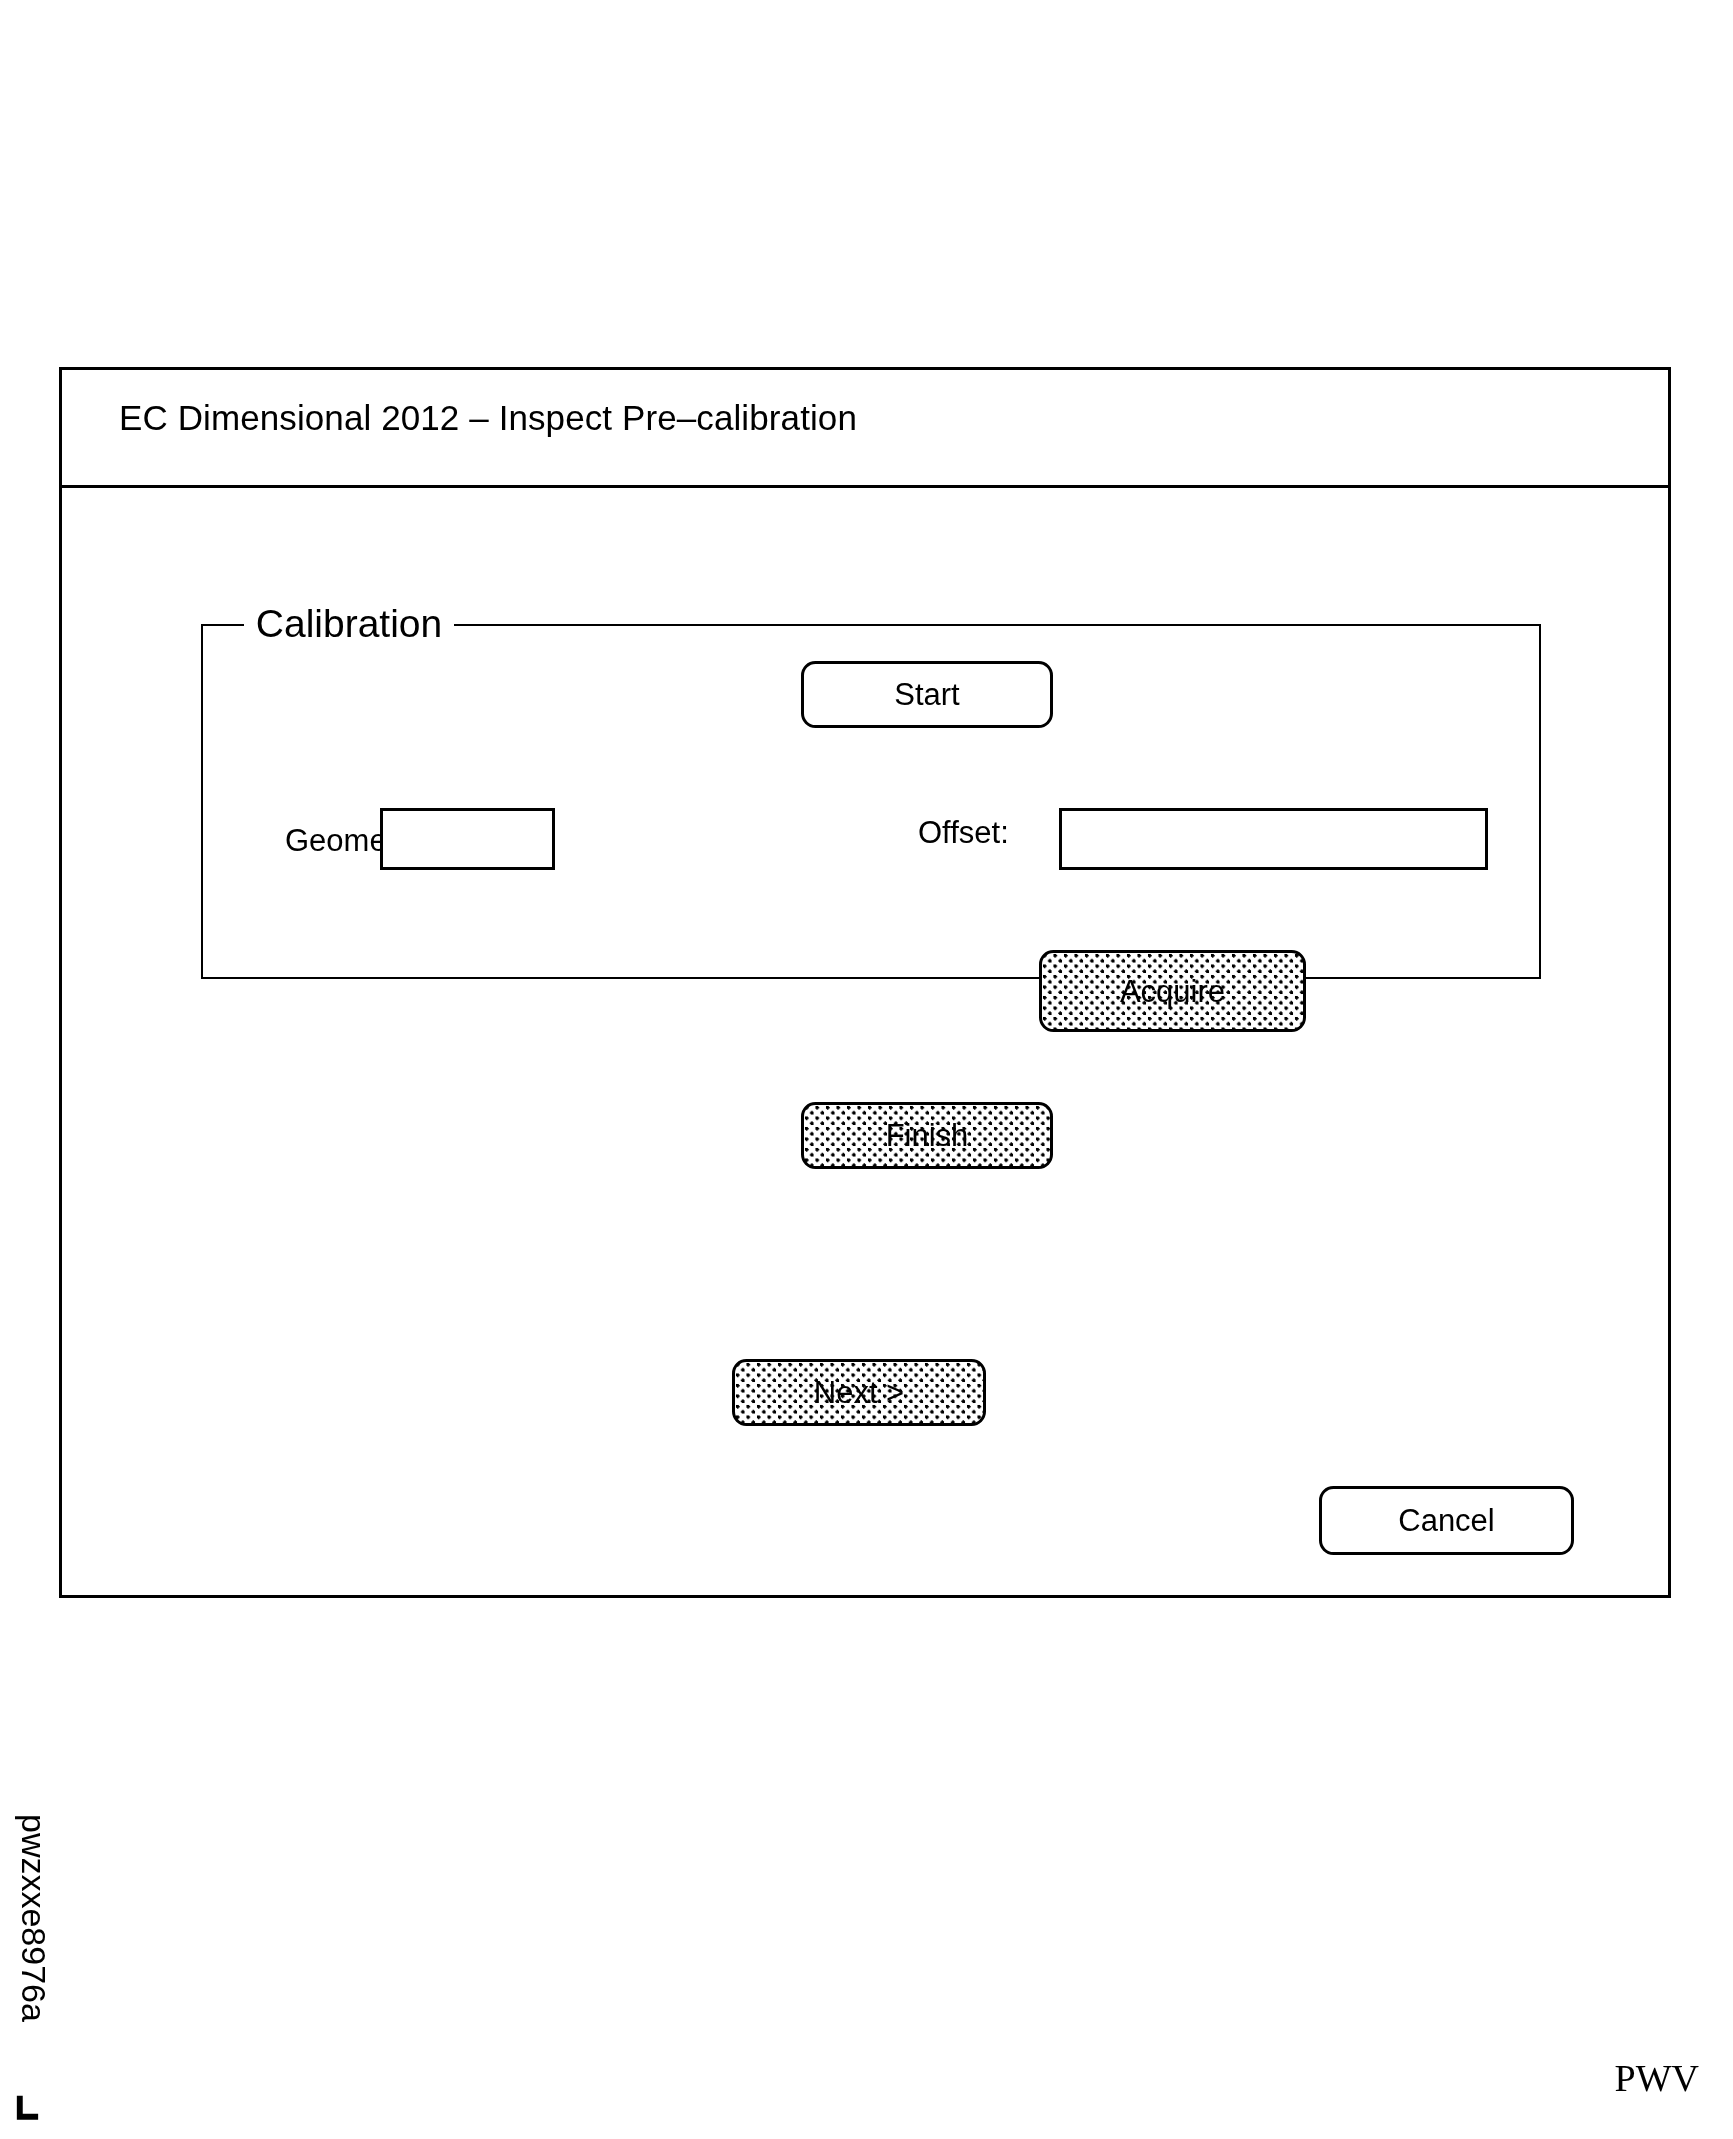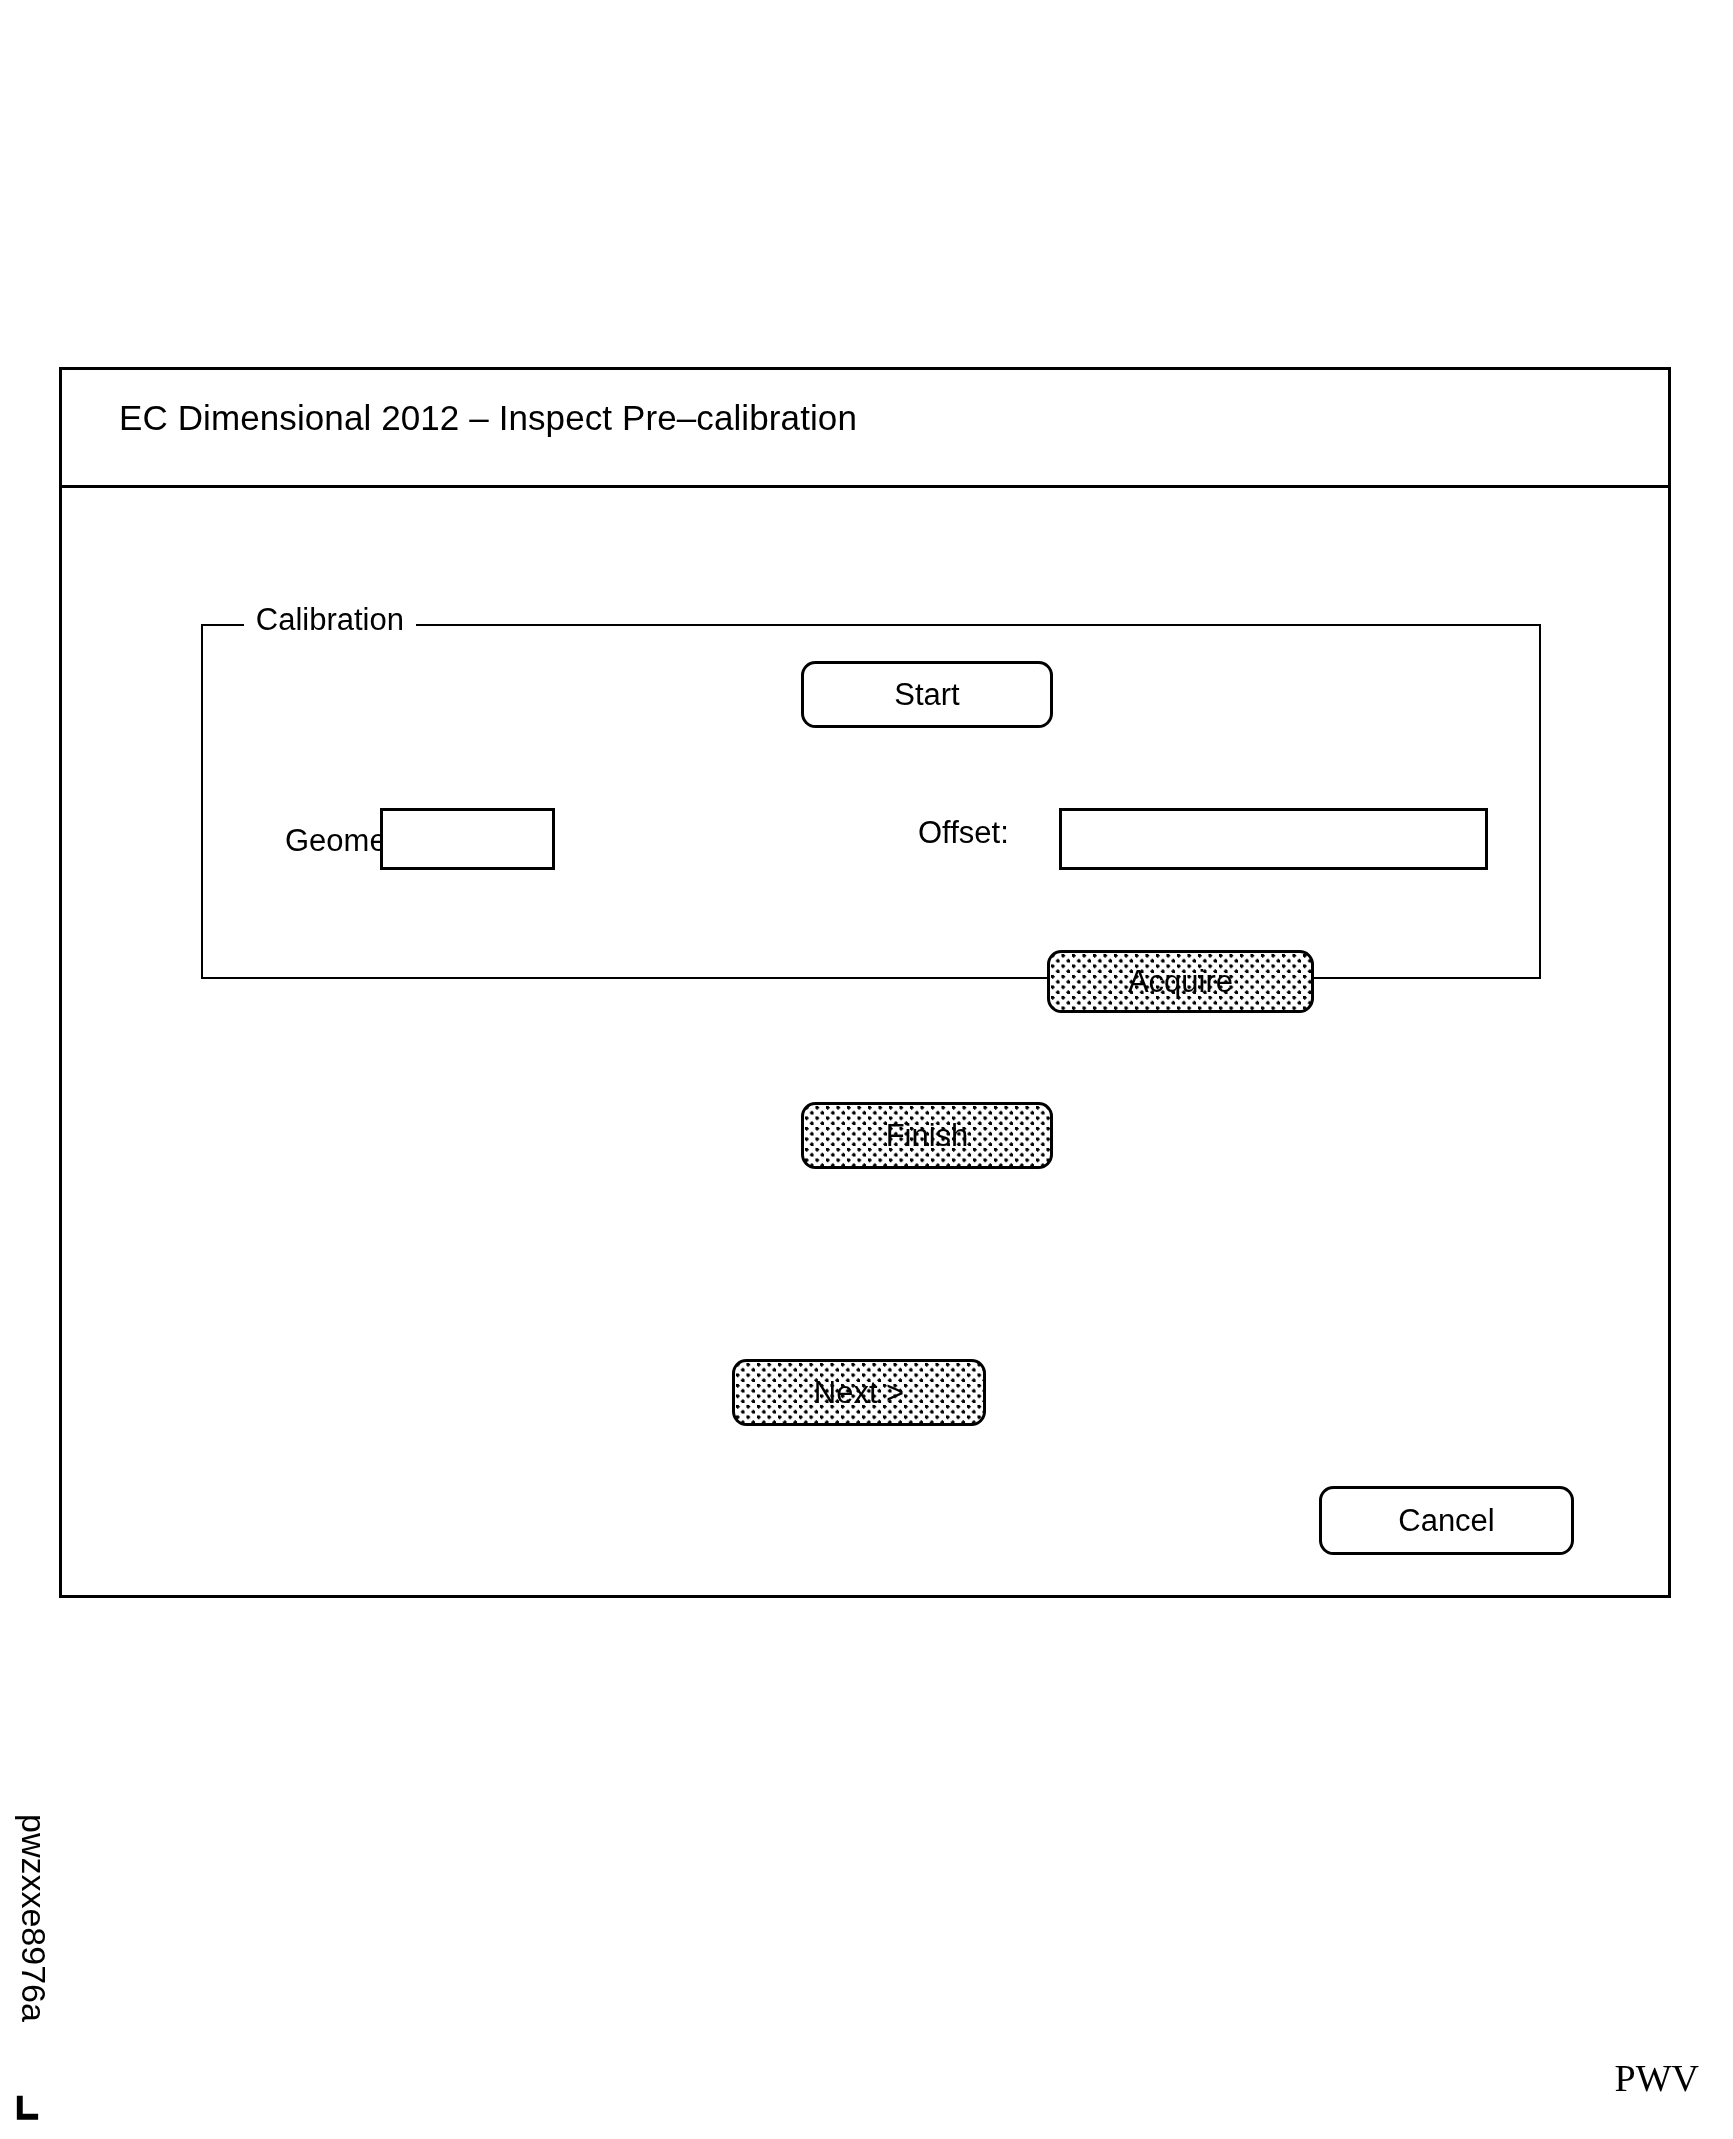--- a/index.html
+++ b/index.html
@@ -71,7 +71,7 @@
     top: -21.6px;
     background: #ffffff;
     padding: 0 11.8px;
-    font-size: 31px;
+    font-size: 39px;
     line-height: 1;
     white-space: nowrap;
   }

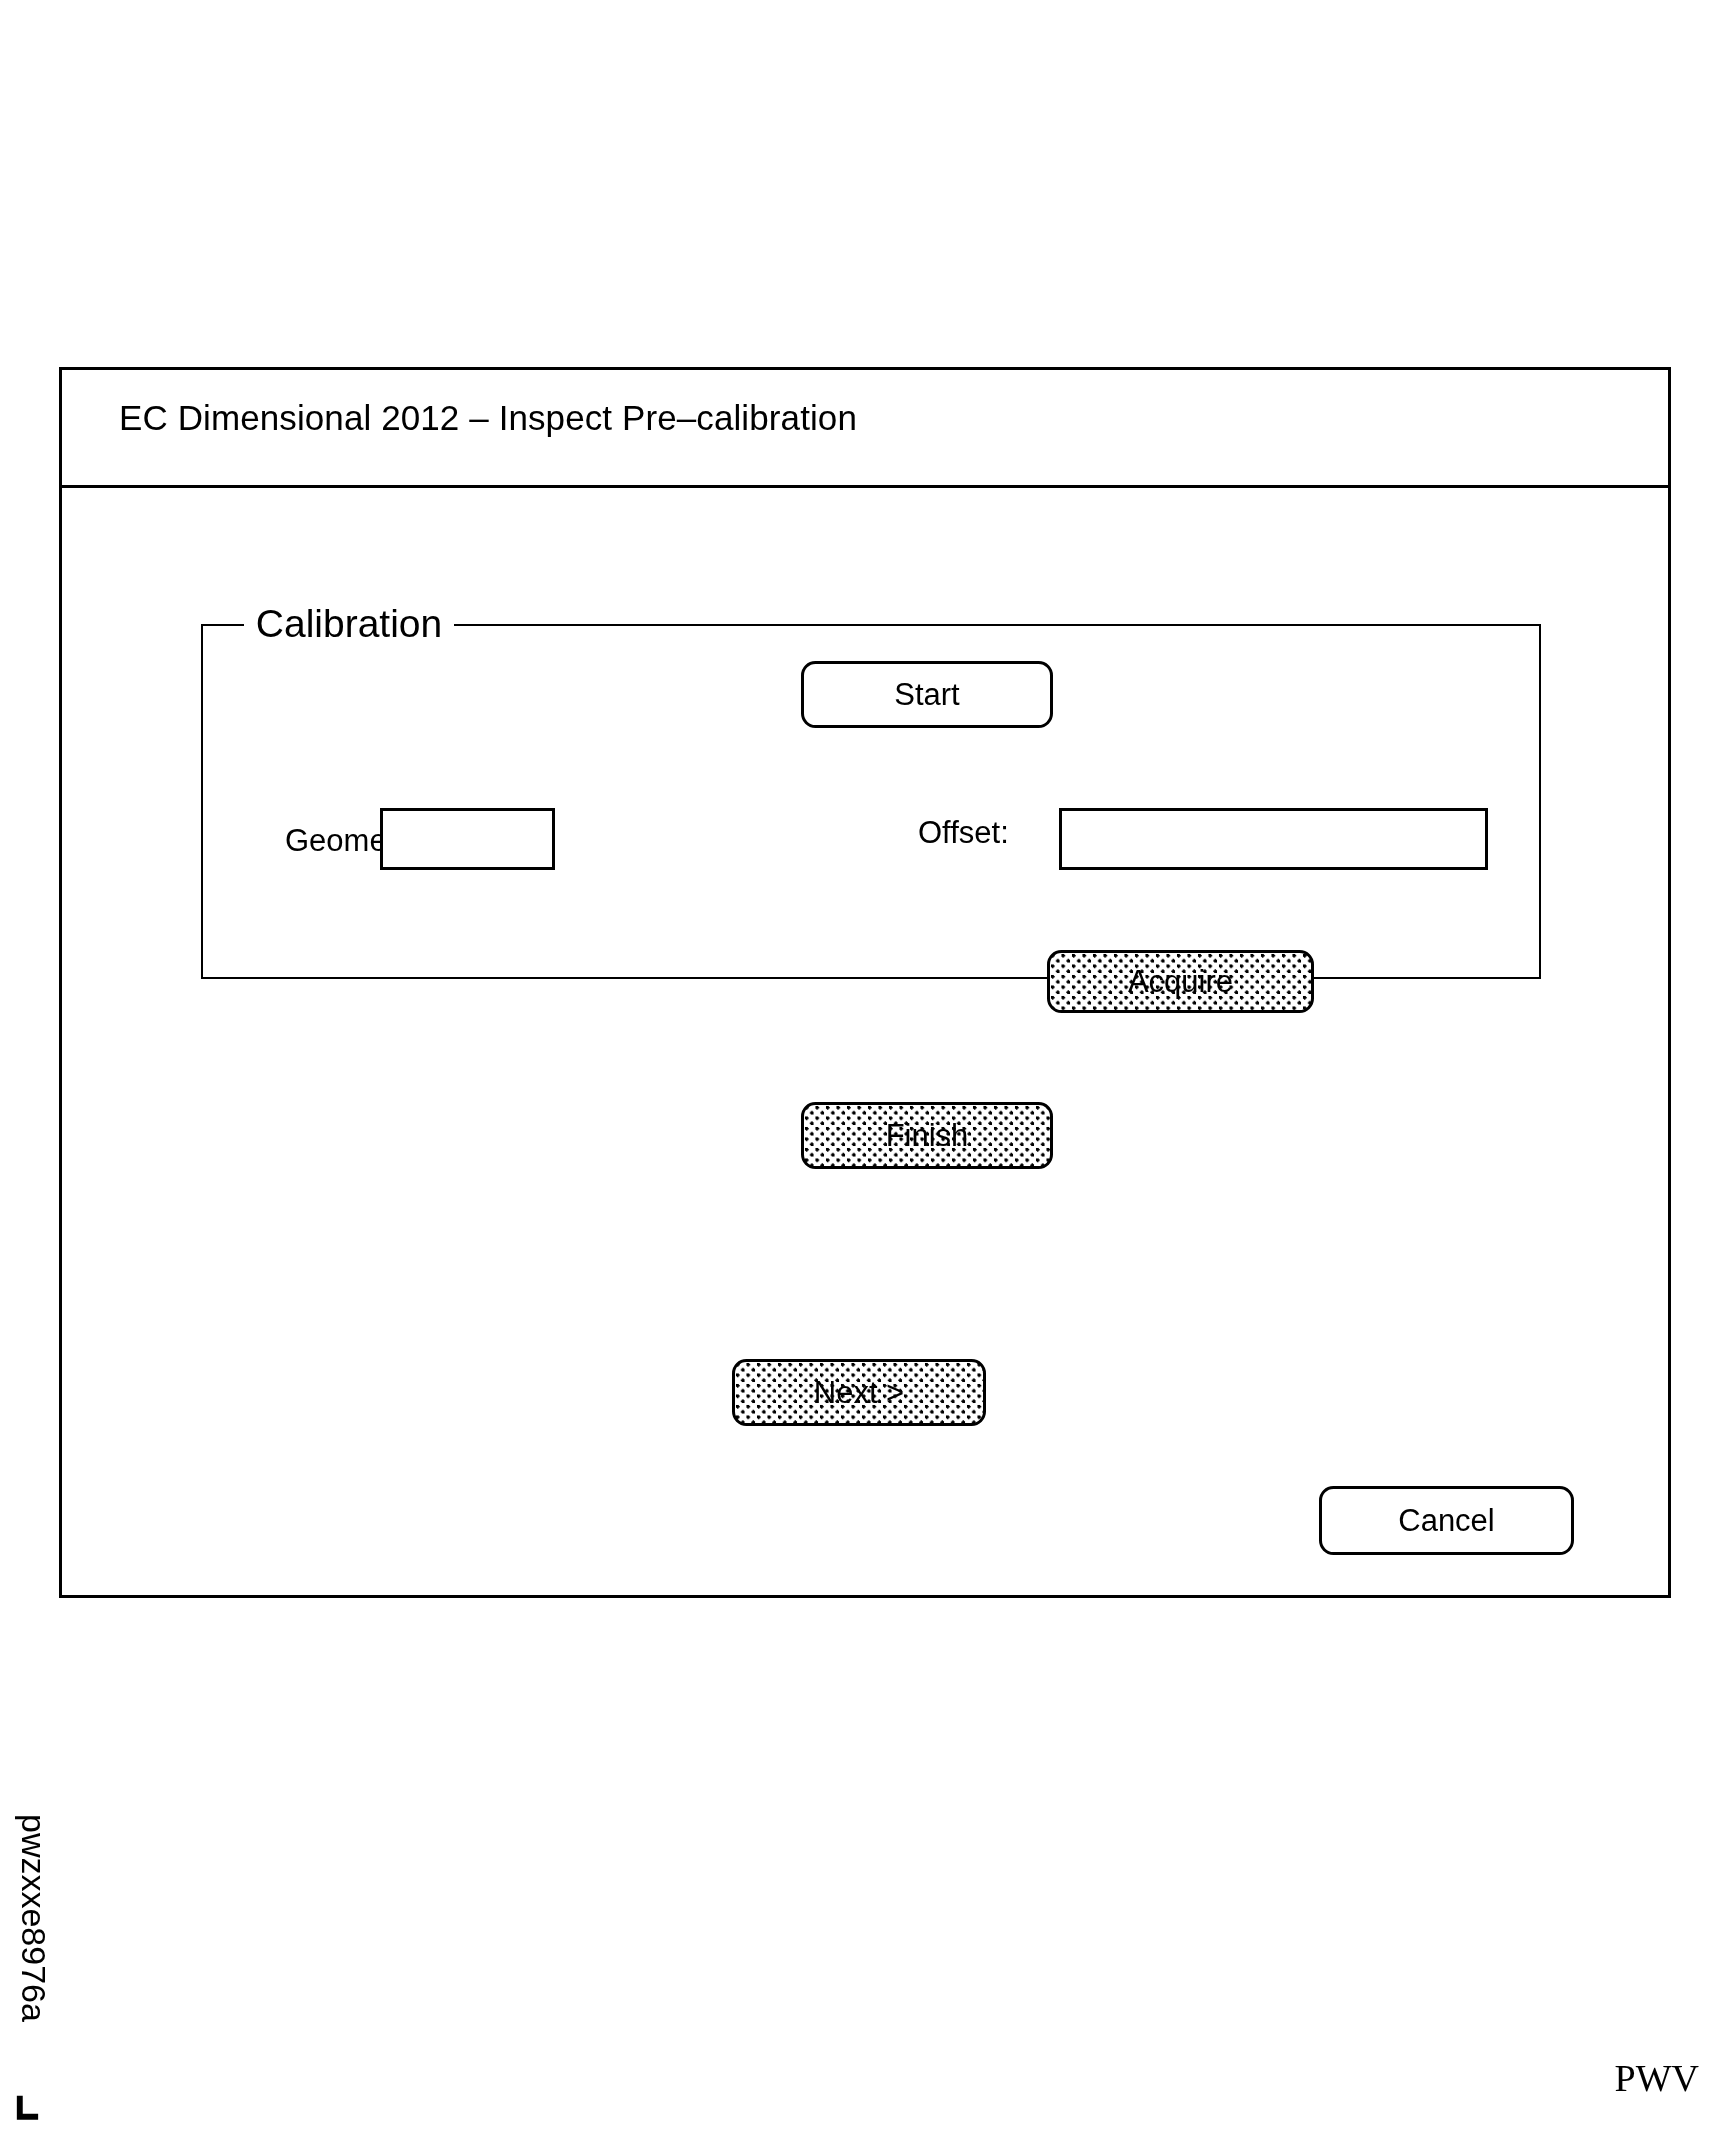--- a/index.html
+++ b/index.html
@@ -178,7 +178,7 @@
       <input class="field" type="text" style="left: 856px; top: 182px; width: 429px; height: 62px;" value="">
 
 
-      <button class="btn disabled" disabled="" style="left:836px; top:324px; width:267px; height:63px;margin-left:8px;">Acquire</button>
+      <button class="btn disabled" disabled="" style="left:836px; top:324px; width:267px; height:82px;">Acquire</button>
 
       <button class="btn disabled" disabled="" style="left:598px; top:476px; width:252px; height:67px;">Finish</button>
 

